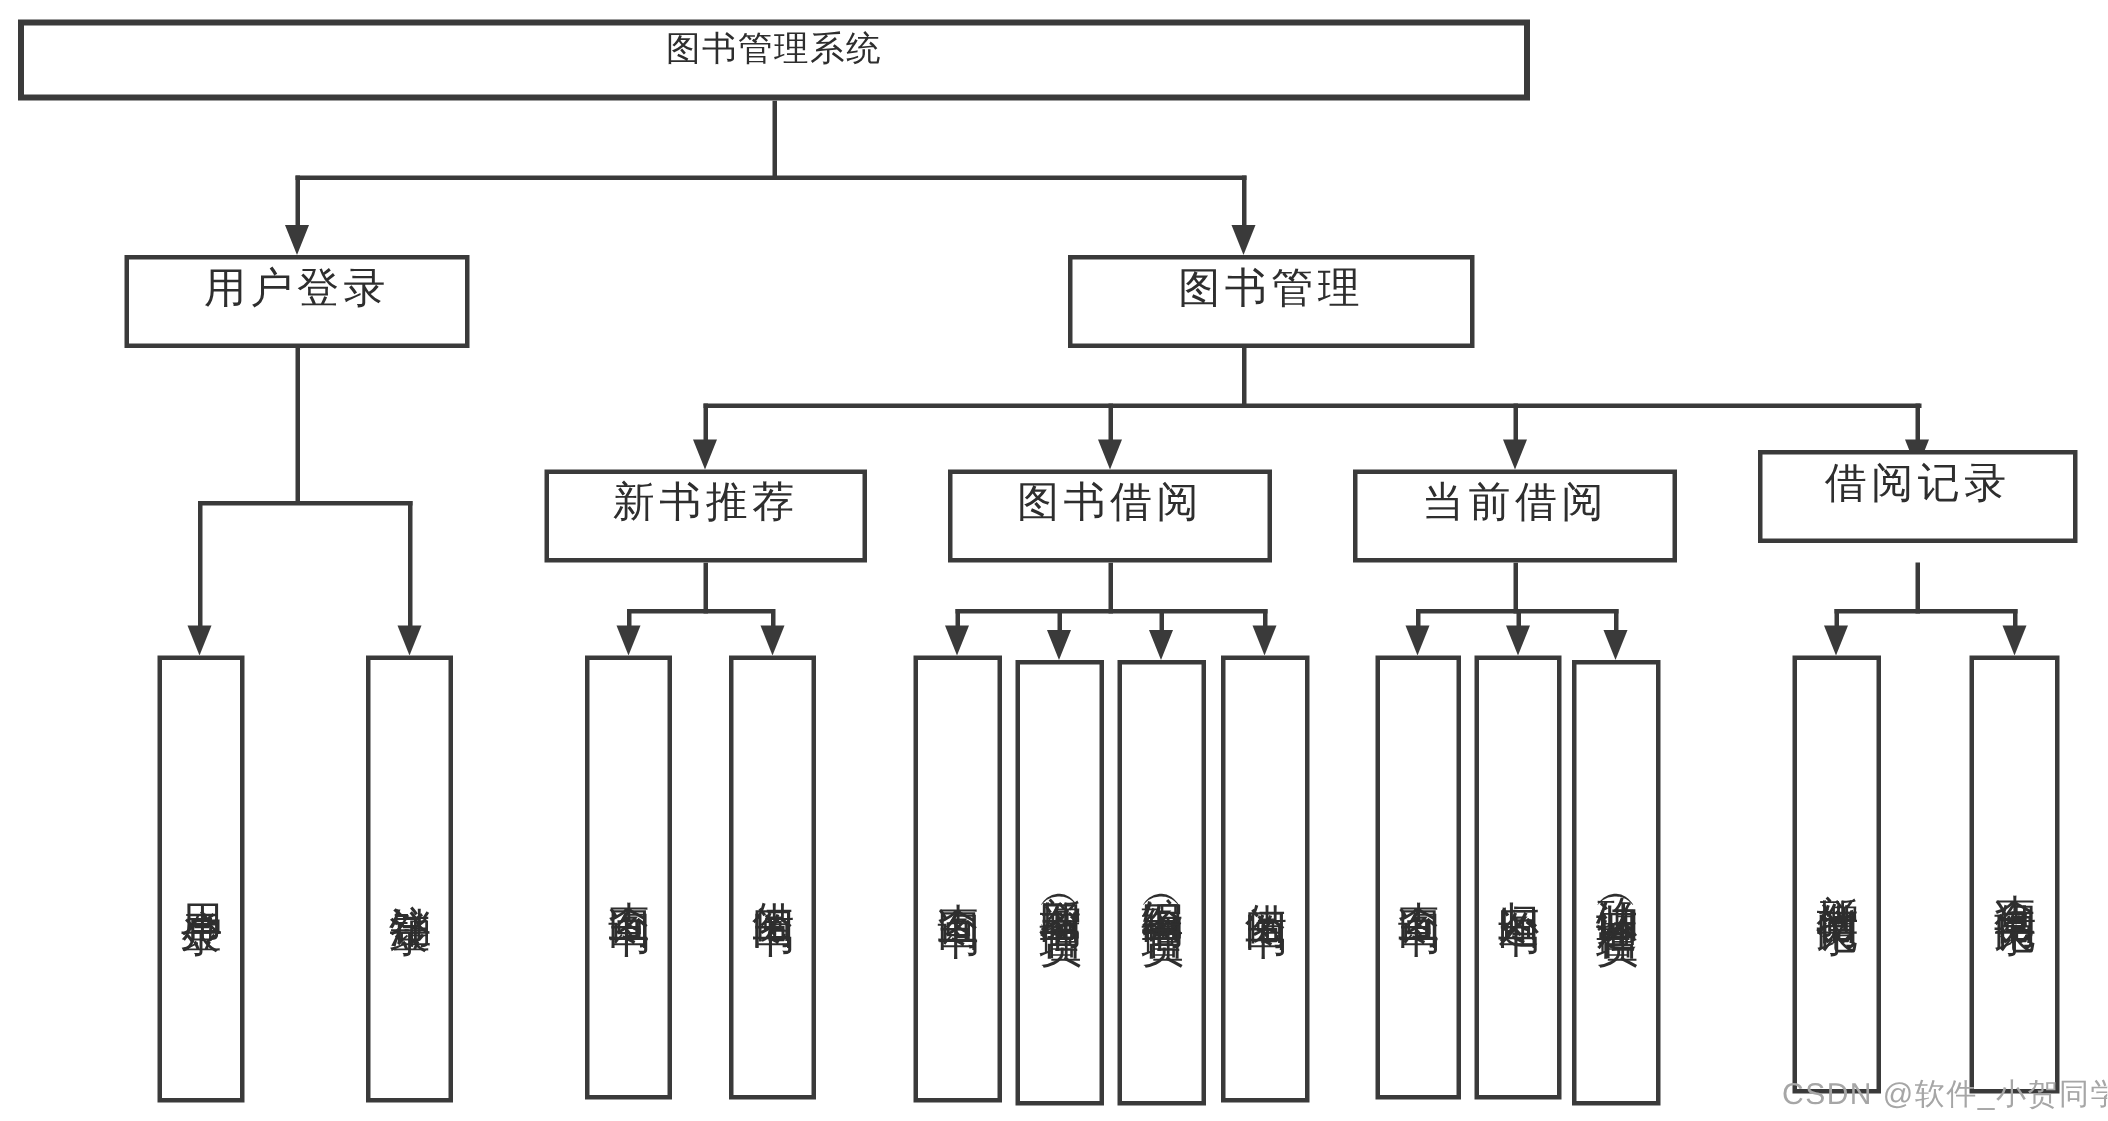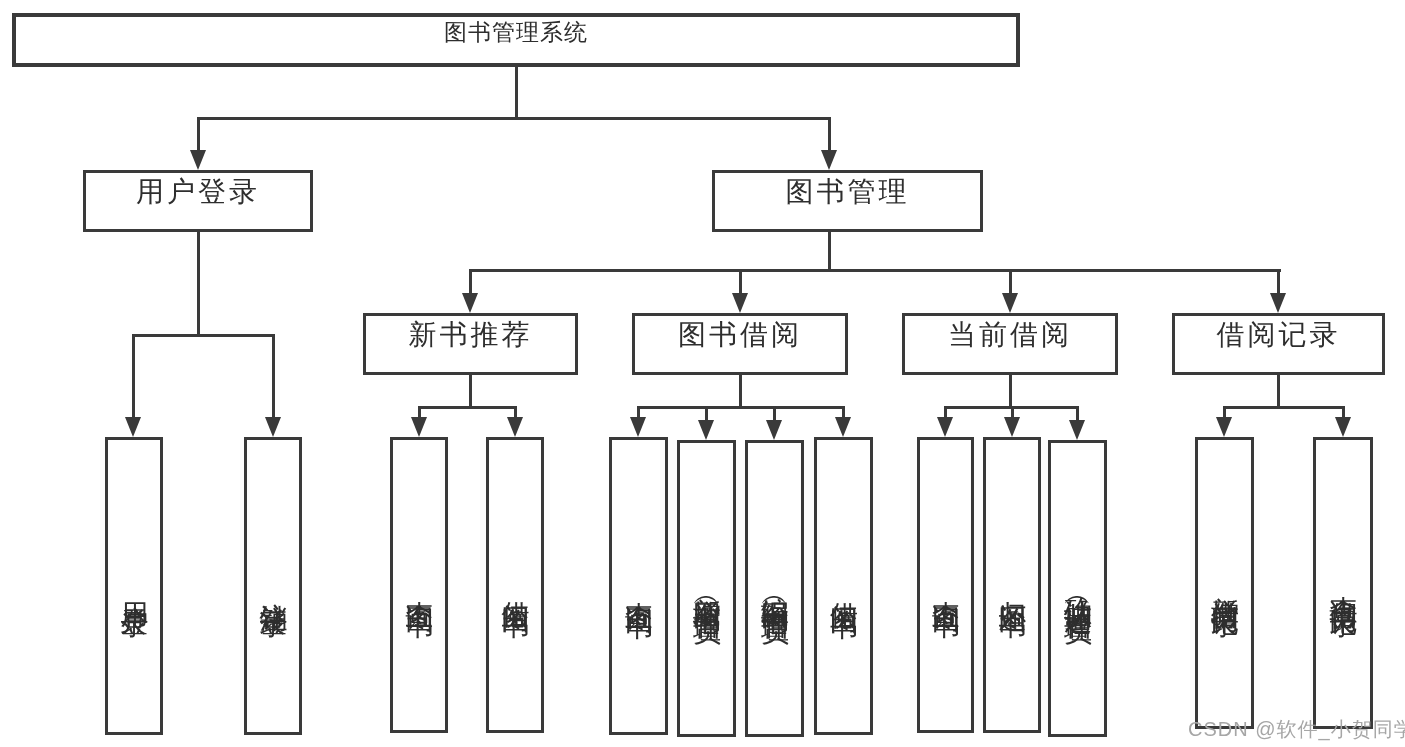--- a/index.html
+++ b/index.html
@@ -118,7 +118,7 @@
   <div class="node" style="left:902px;top:313px;width:216px;height:62px">
     <span>当前借阅</span>
   </div>
-  <div class="node" style="left:1172px;top:313px;width:213px;height:62px">
+  <div class="node" style="left:1172px;top:300px;width:213px;height:62px">
     <span>借阅记录</span>
   </div>
 

